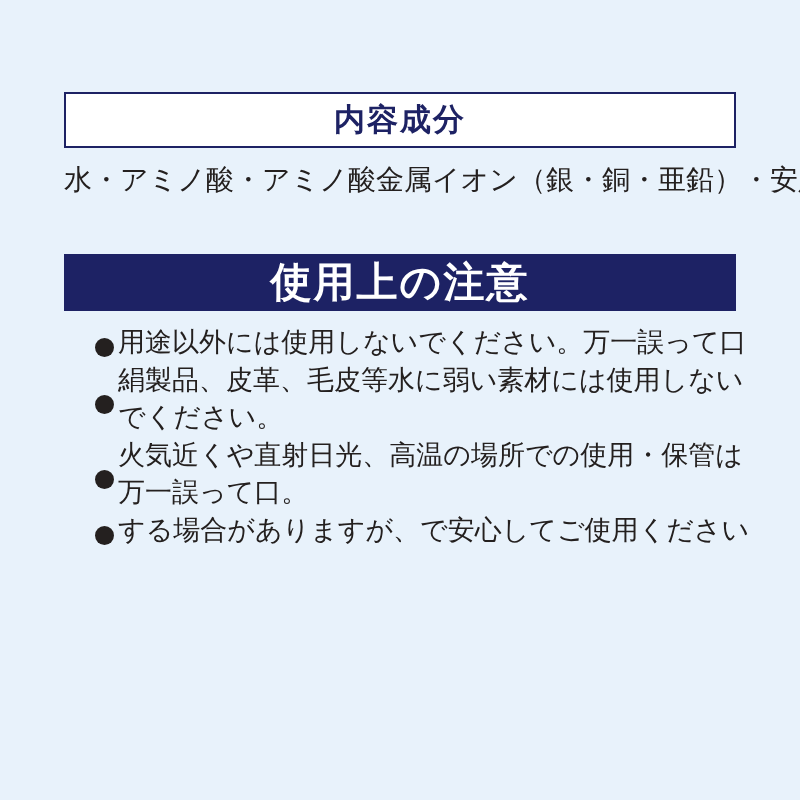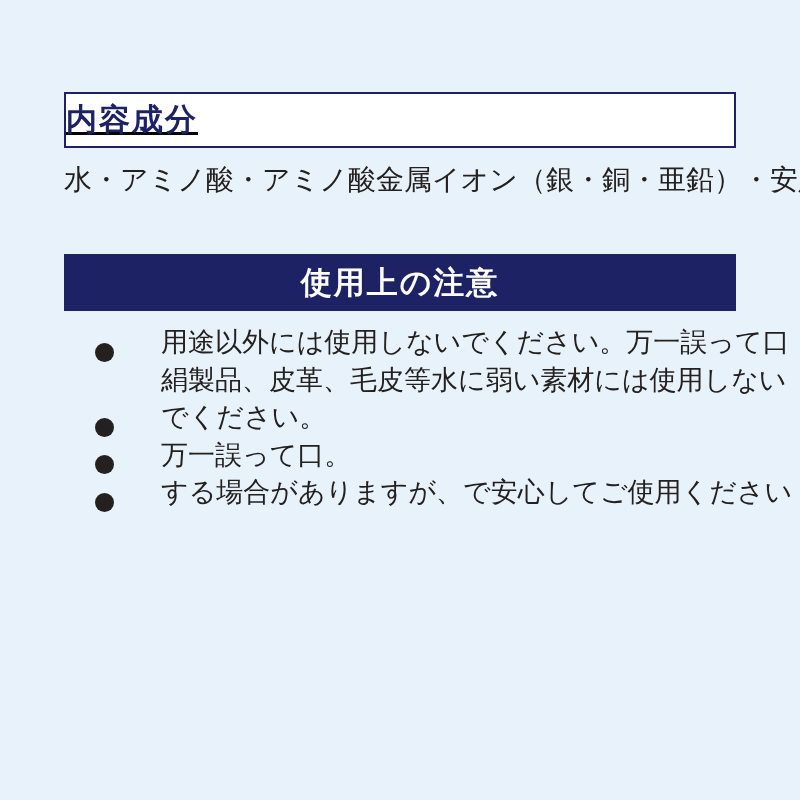--- a/index.html
+++ b/index.html
@@ -28,7 +28,7 @@
     border: 2px solid #1d2264;
     display: flex;
     align-items: center;
-    text-decoration: underline;
+    justify-content: center;
   }
   .box-header .title {
     margin: 0;

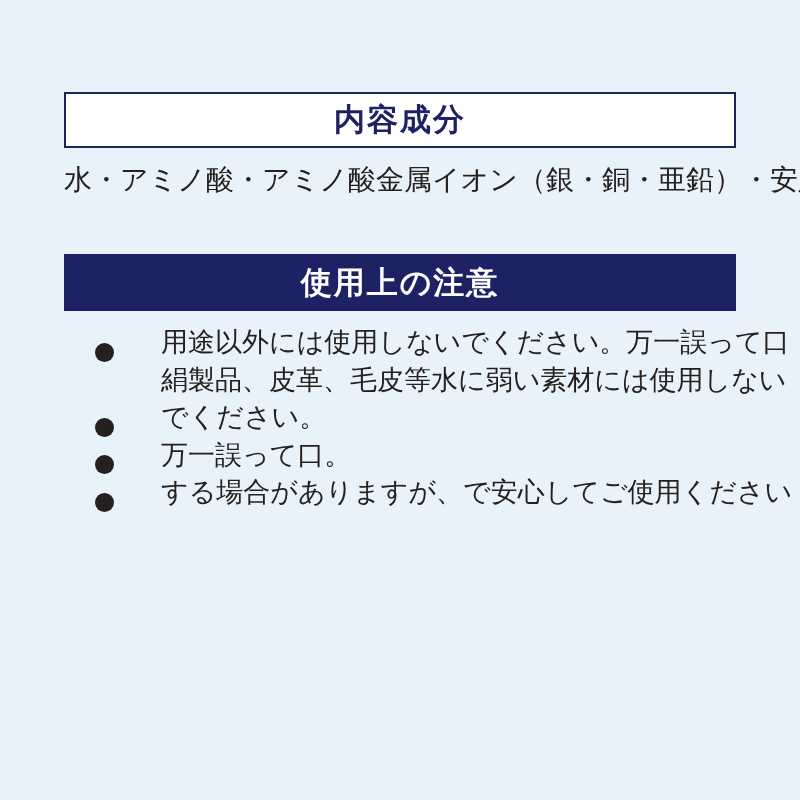--- a/index.html
+++ b/index.html
@@ -59,7 +59,7 @@
   }
   .bar-header .title {
     margin: 8px;
-    font-size: 31px;
+    font-size: 41px;
     font-weight: bold;
     color: #ffffff;
     letter-spacing: 2px;

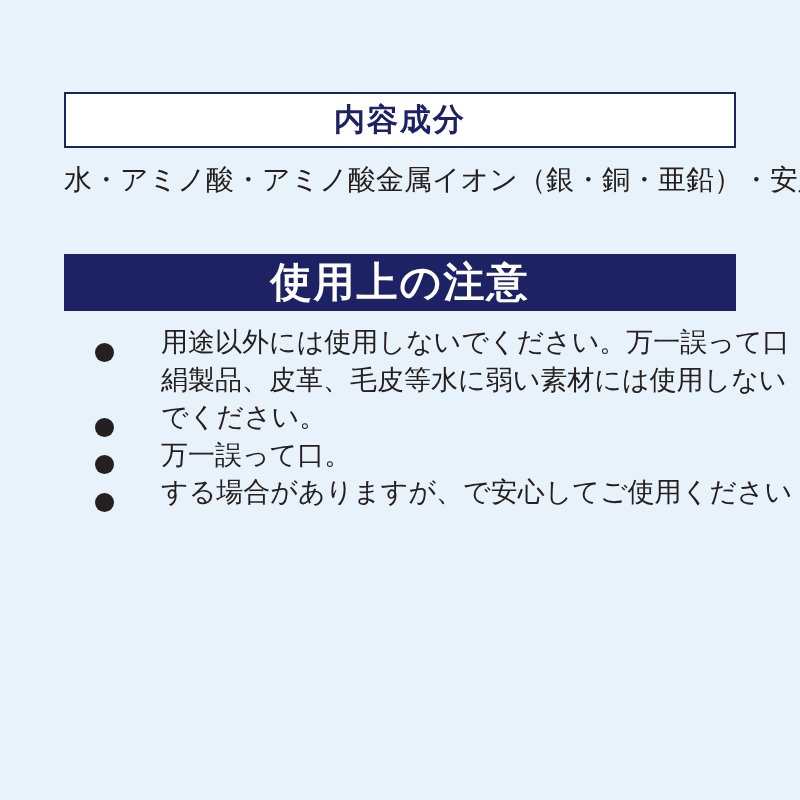--- a/index.html
+++ b/index.html
@@ -72,8 +72,7 @@
   }
   .precaution-item {
     display: flex;
-    align-items: flex-end;
-    gap: 43px;
+    align-items: center;
   }
   .bullet {
     flex: none;

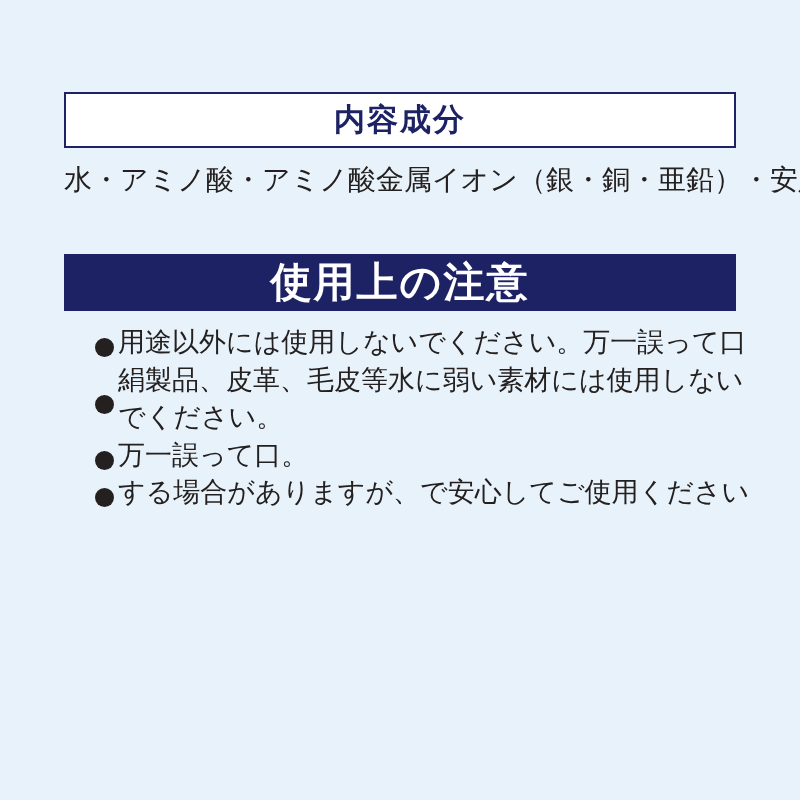--- a/index.html
+++ b/index.html
@@ -130,6 +130,7 @@
       <li class="precaution-item">
         <span class="bullet"></span>
         <div class="lines">
+          <div class="line">火気近くや直射日光、高温の場所での使用・保管は</div>
           <div class="line">万一誤って口。</div>
         </div>
       </li>

